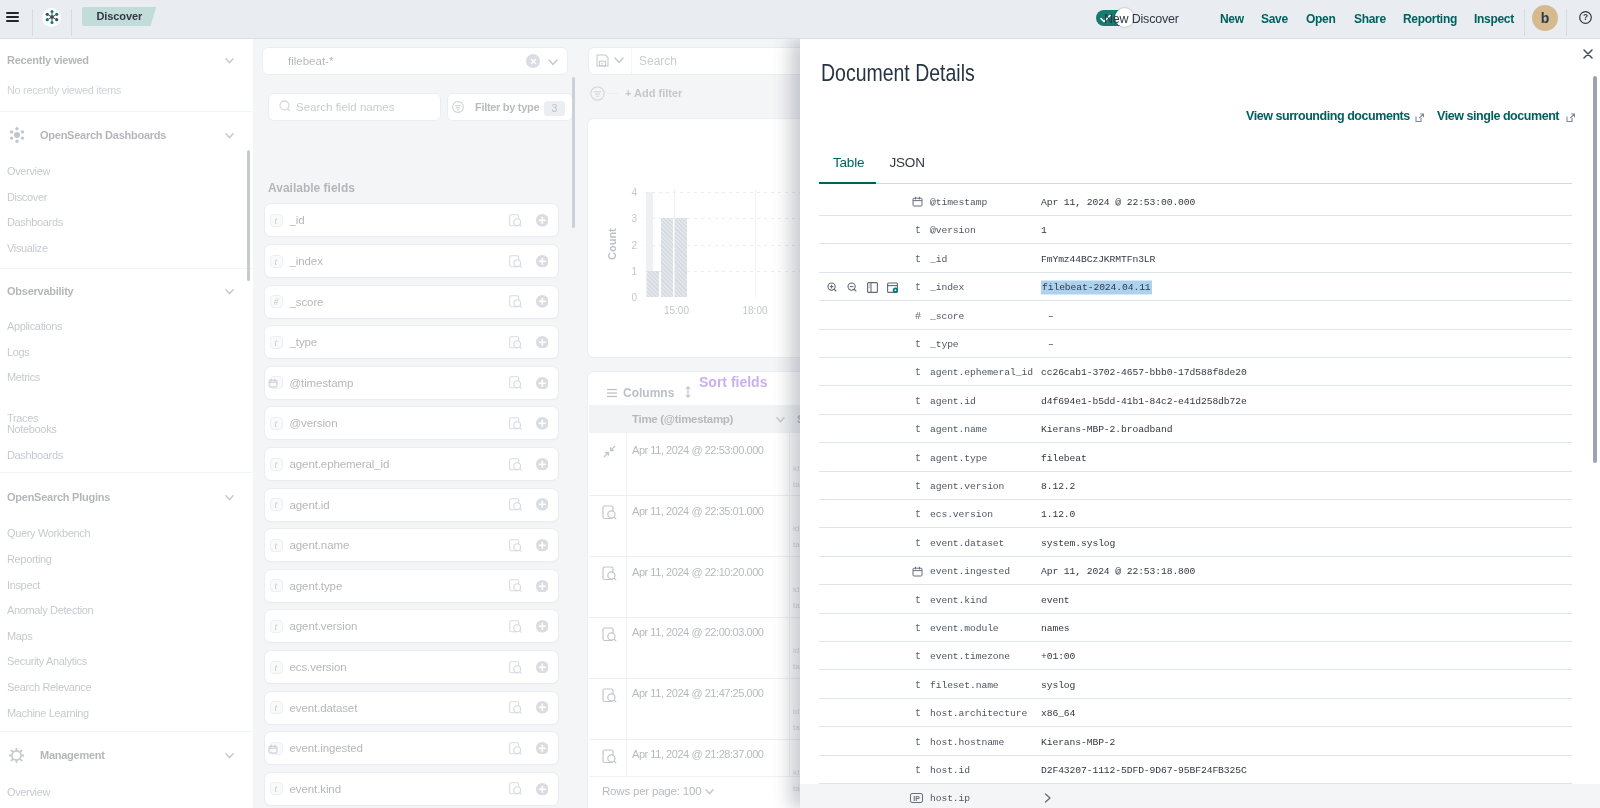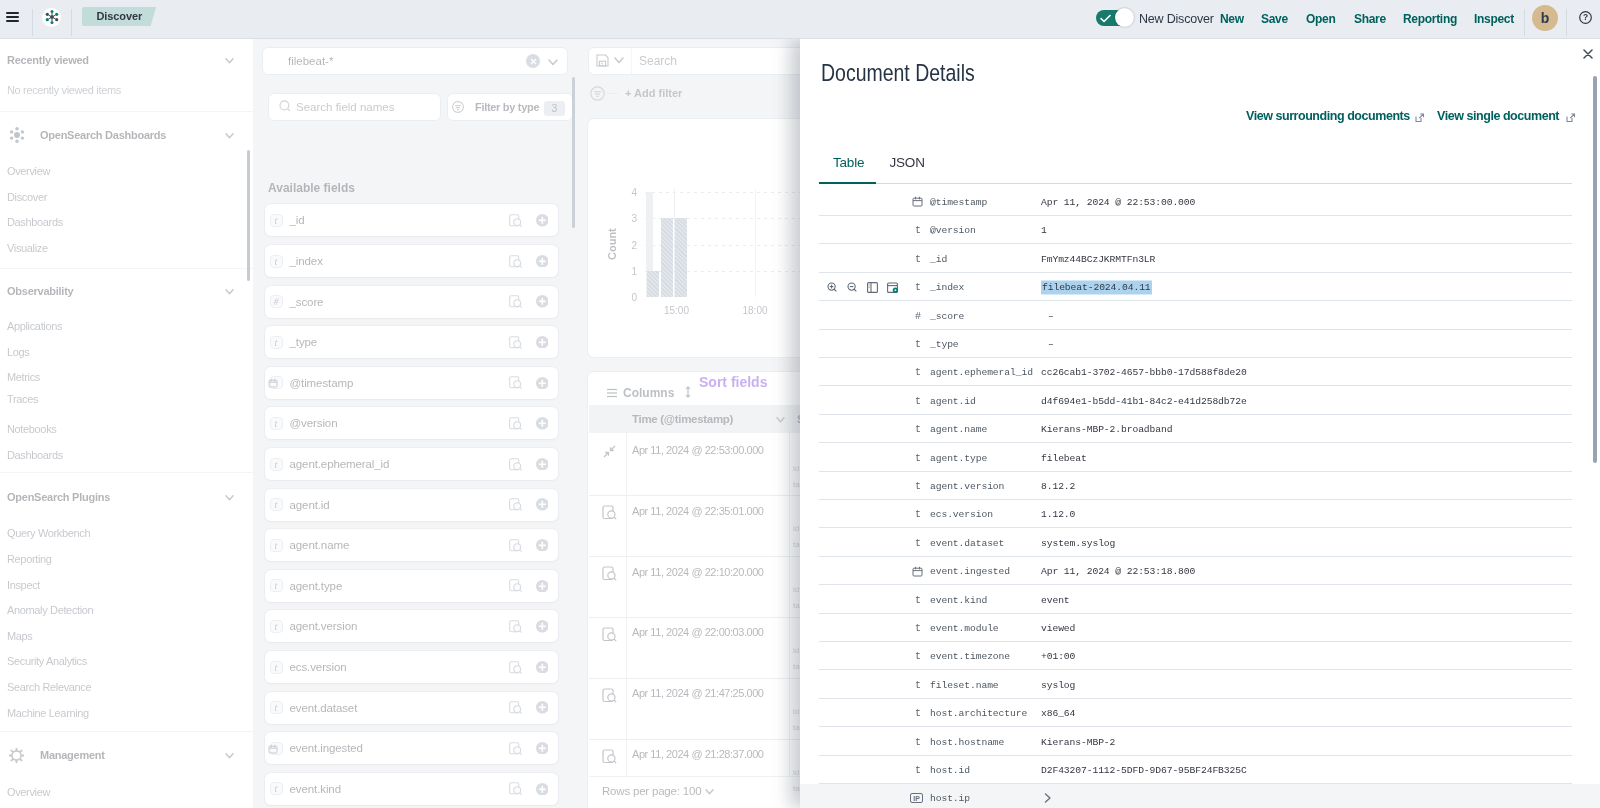--- a/index.html
+++ b/index.html
@@ -525,7 +525,7 @@
         <path d="M1 4.5 L4 7.5 L10 1.5" fill="none" stroke="#fff" stroke-width="1.6" stroke-linecap="round" stroke-linejoin="round"></path>
       </svg>
 
-  <div class="hlabel" style="left:1139px">New Discover</div>
+  <div class="hlabel" style="left:1104px">New Discover</div>
   <div class="hlink" style="left:1220px">New</div>
   <div class="hlink" style="left:1261px">Save</div>
   <div class="hlink" style="left:1306px">Open</div>

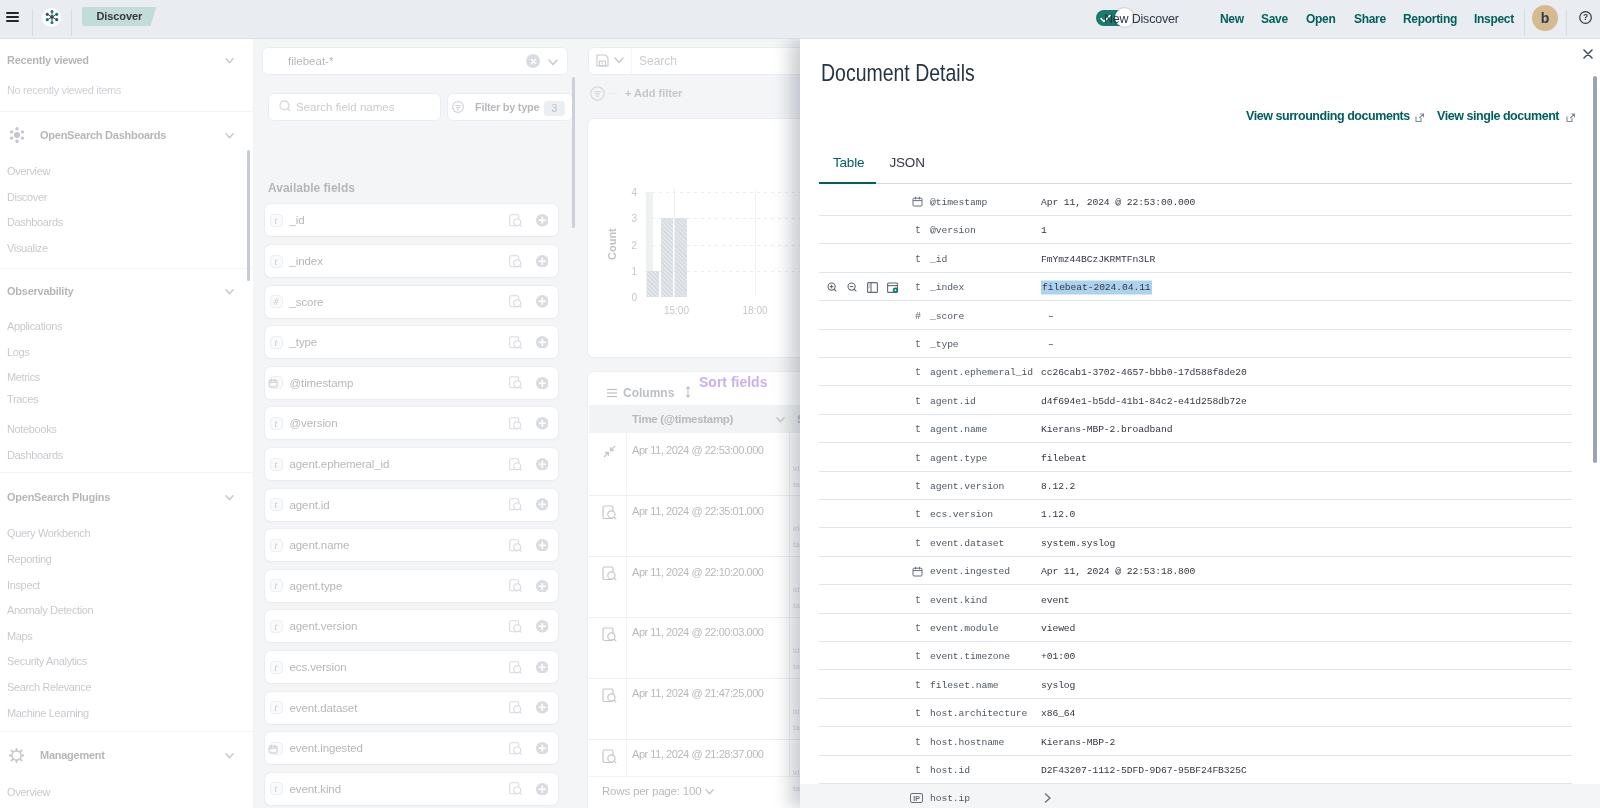--- a/index.html
+++ b/index.html
@@ -84,7 +84,7 @@
 <div class="nit" style="top:287px">Applications</div>
 <div class="nit" style="top:313px">Logs</div>
 <div class="nit" style="top:338px">Metrics</div>
-<div class="nit" style="top:360px">Traces</div>
+<div class="nit" style="top:379px">Traces</div>
 <div class="nit" style="top:390px">Notebooks</div>
 <div class="nit" style="top:416px">Dashboards</div>
 <div class="navdiv" style="top:433px"></div>

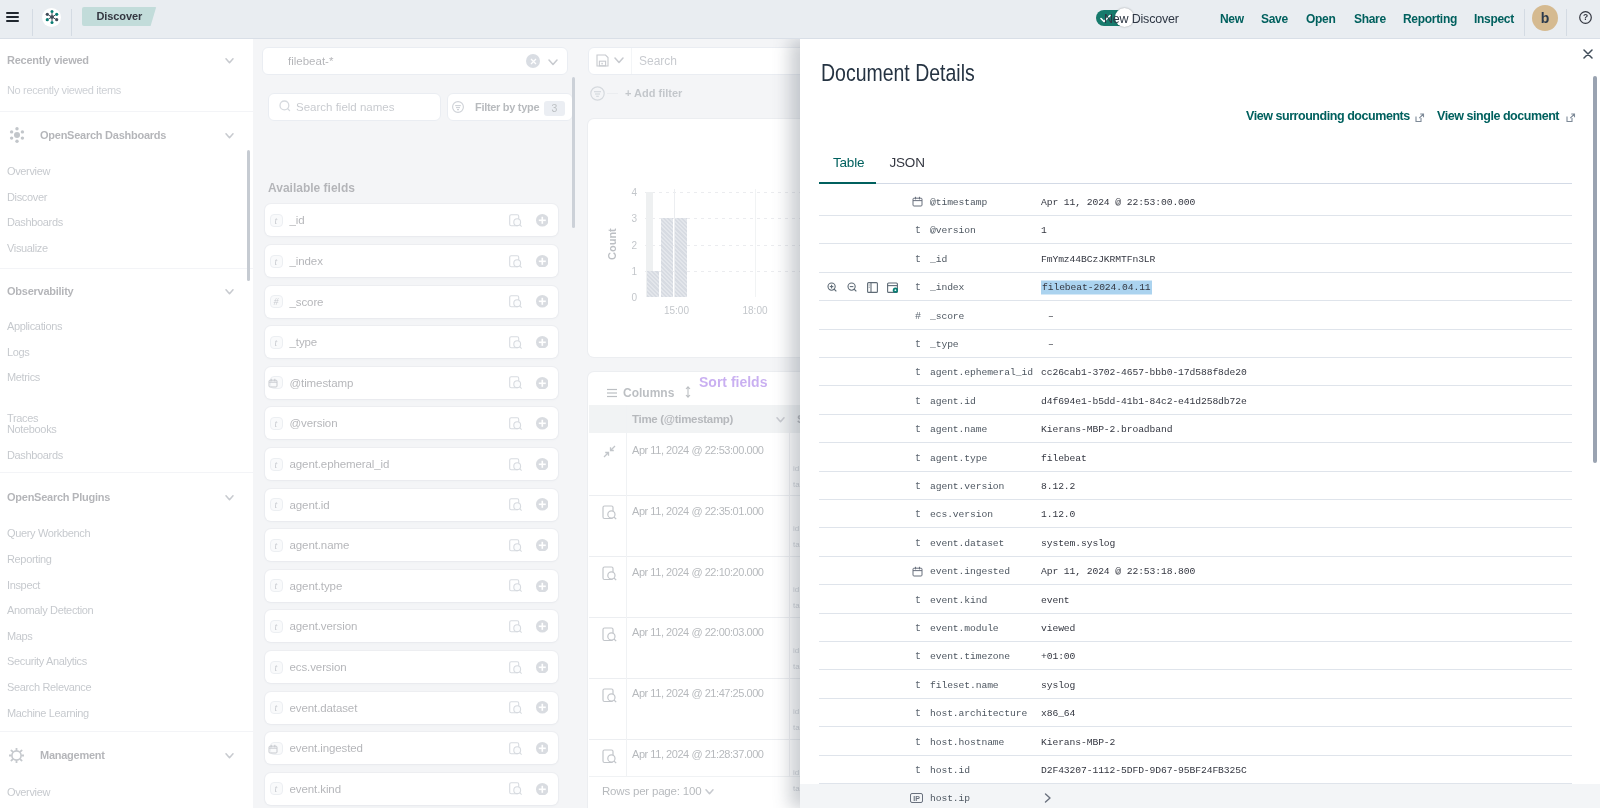--- a/index.html
+++ b/index.html
@@ -657,7 +657,7 @@
 <div class="drow" style="top:574.7px;height:28.4px"></div>
 <div class="dtype" style="left:115px;top:588.9000000000001px">t</div>
 <div class="dname" style="top:588.9000000000001px">event.module</div>
-<div class="dval" style="left:241px;top:588.9000000000001px">viewed</div>
+<div class="dval" style="left:241px;top:588.9000000000001px">names</div>
 <div class="drow" style="top:603.0999999999999px;height:28.4px"></div>
 <div class="dtype" style="left:115px;top:617.3px">t</div>
 <div class="dname" style="top:617.3px">event.timezone</div>

